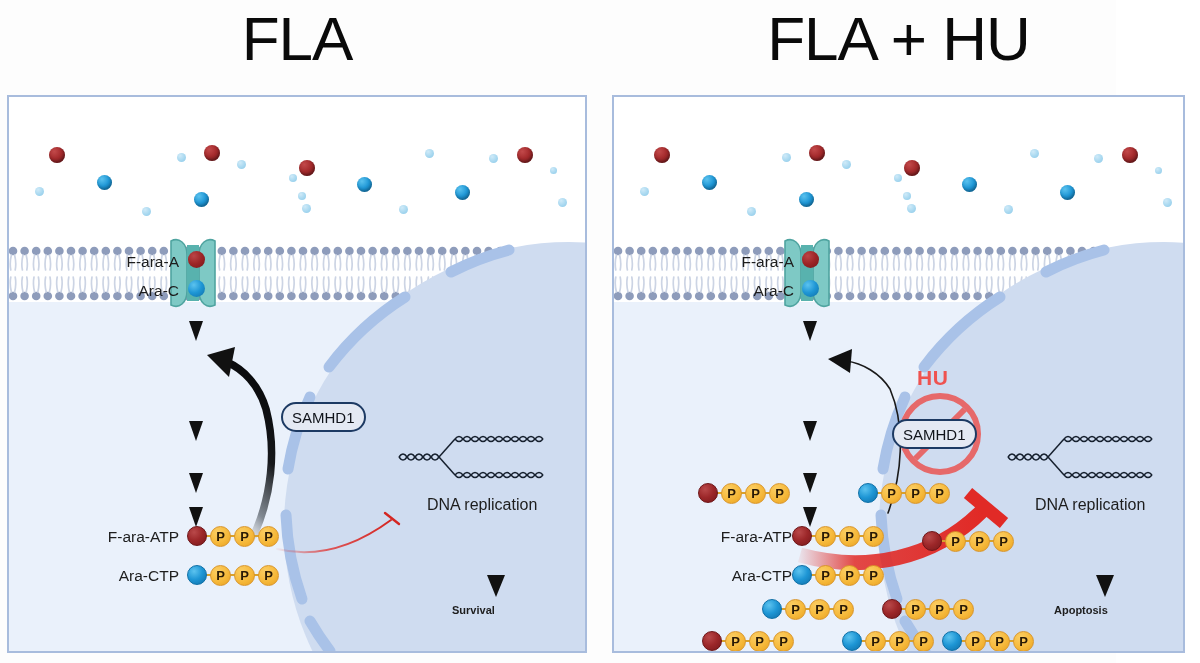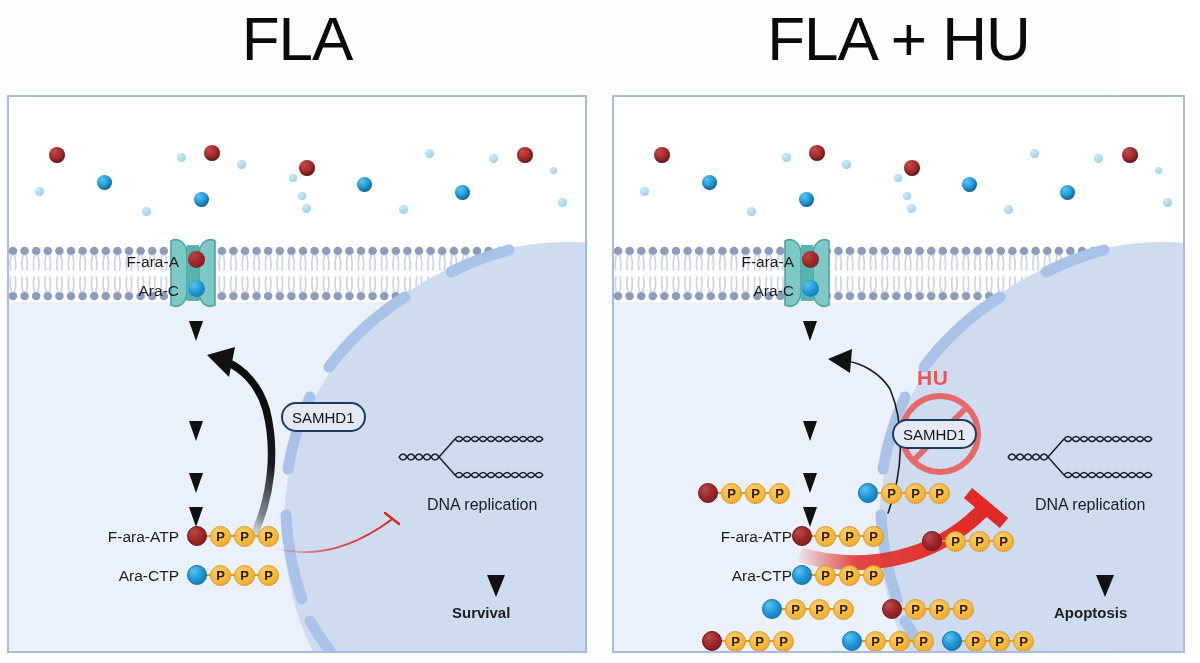--- a/index.html
+++ b/index.html
@@ -90,7 +90,7 @@
     line-height: 1;
   }
   .lbl.right-align { text-align: right; }
-  .lbl.bold { font-weight: 700; font-size: 15px; }
+  .lbl.bold { font-weight: 700; font-size: 11px; }
   .lbl.hu {
     color: #ef5350;
     font-weight: 700;

